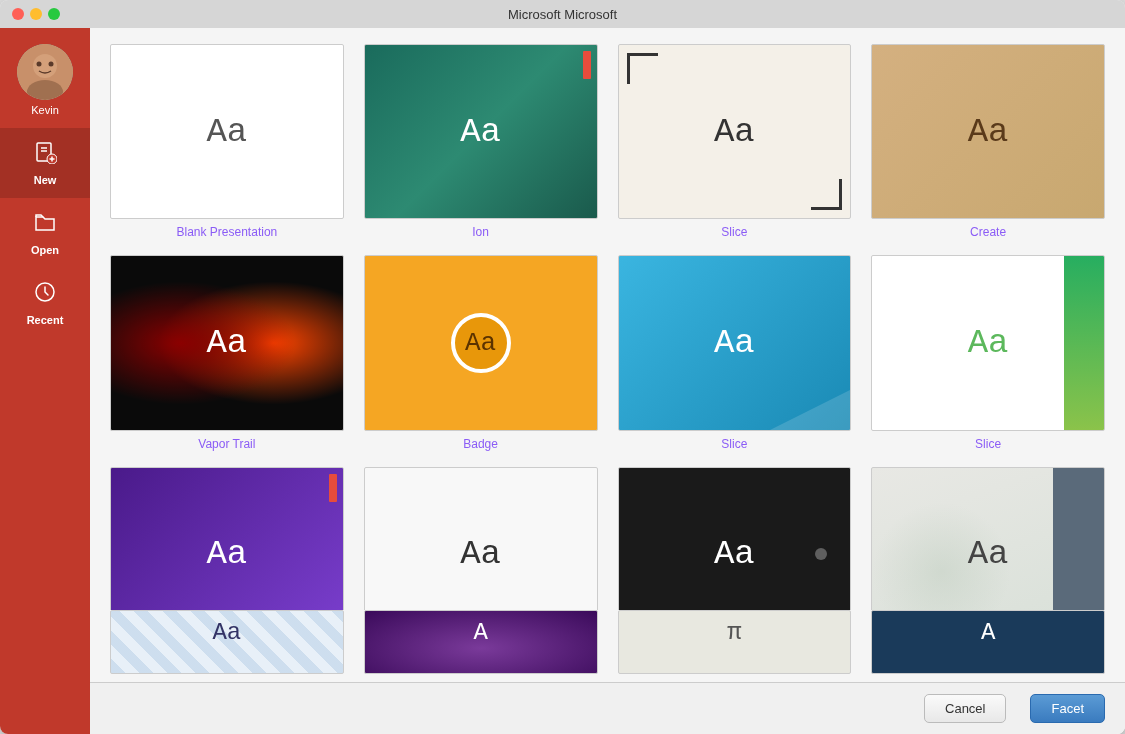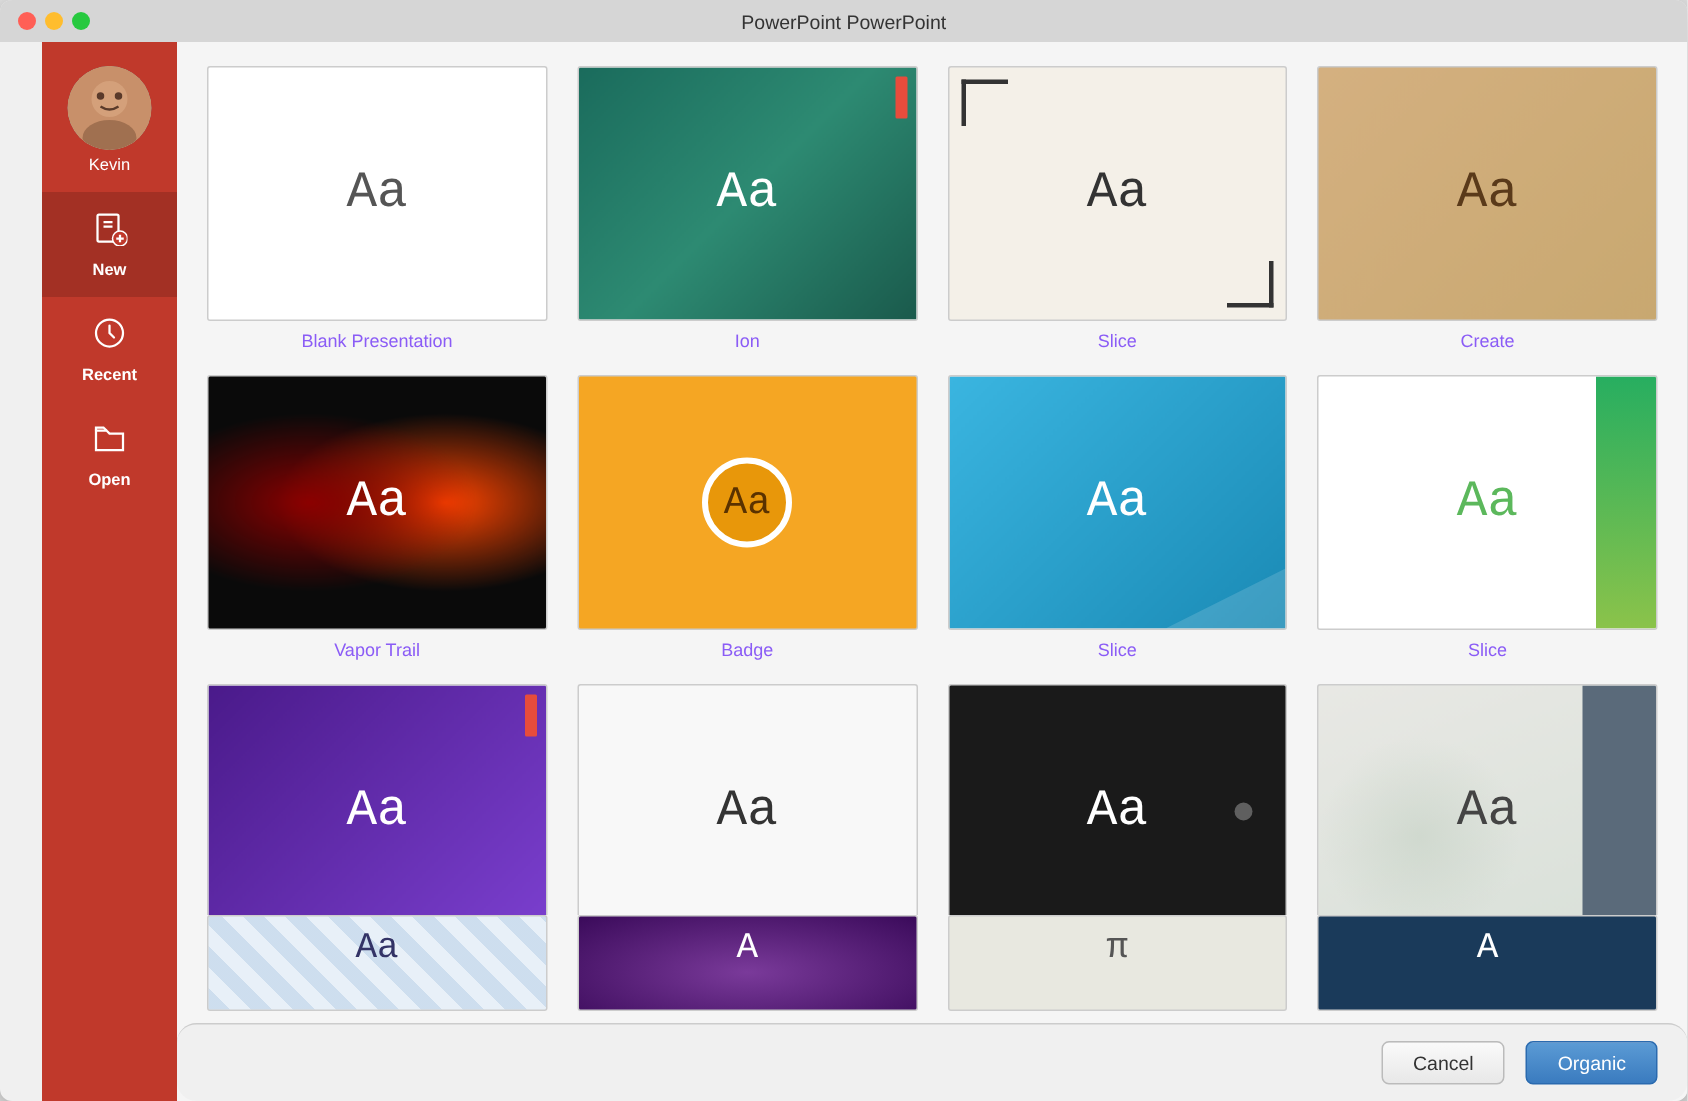--- a/index.html
+++ b/index.html
@@ -489,7 +489,7 @@
       <div class="traffic-light minimize"></div>
       <div class="traffic-light maximize"></div>
     </div>
-    <span class="title-text">PowerPoint PowerPoint</span>
+    <span class="title-text">Microsoft Microsoft</span>
   </div>
 
   <div class="main-content">

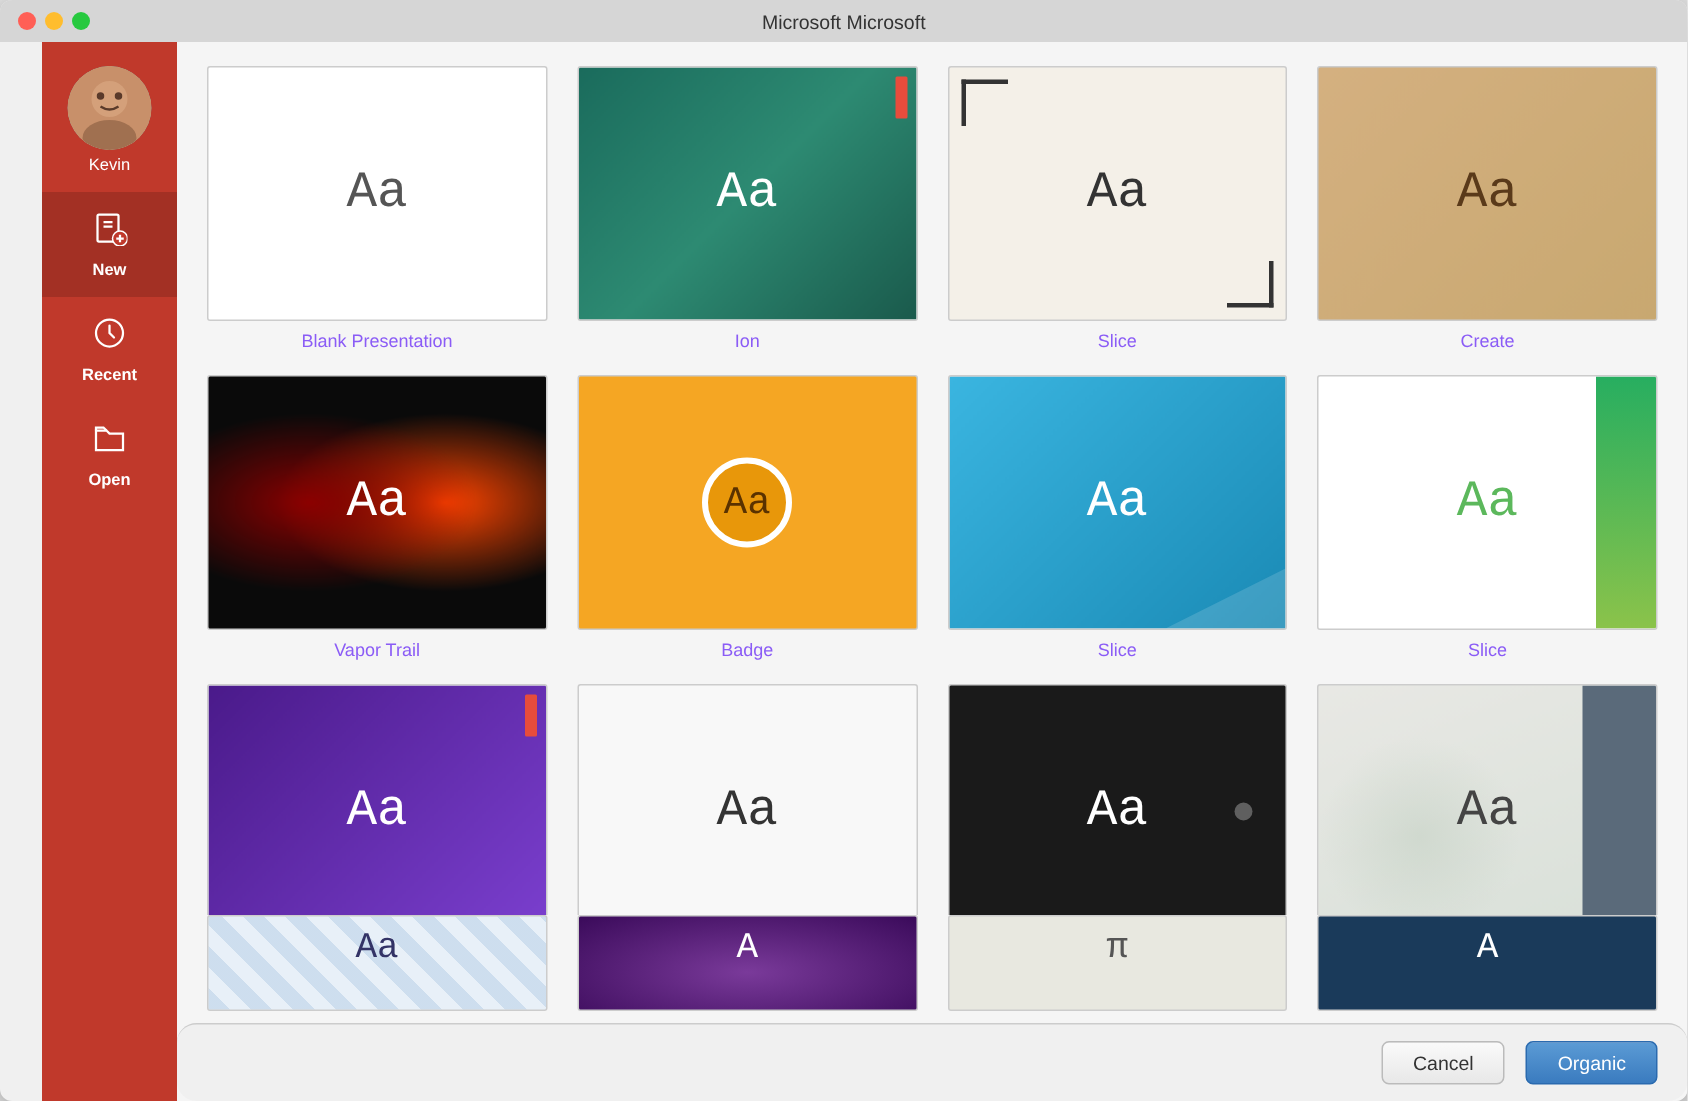--- a/index.html
+++ b/index.html
@@ -61,7 +61,6 @@
       display: flex;
       flex: 1;
       overflow: hidden;
-      padding-left: 28px;
     }
 
     

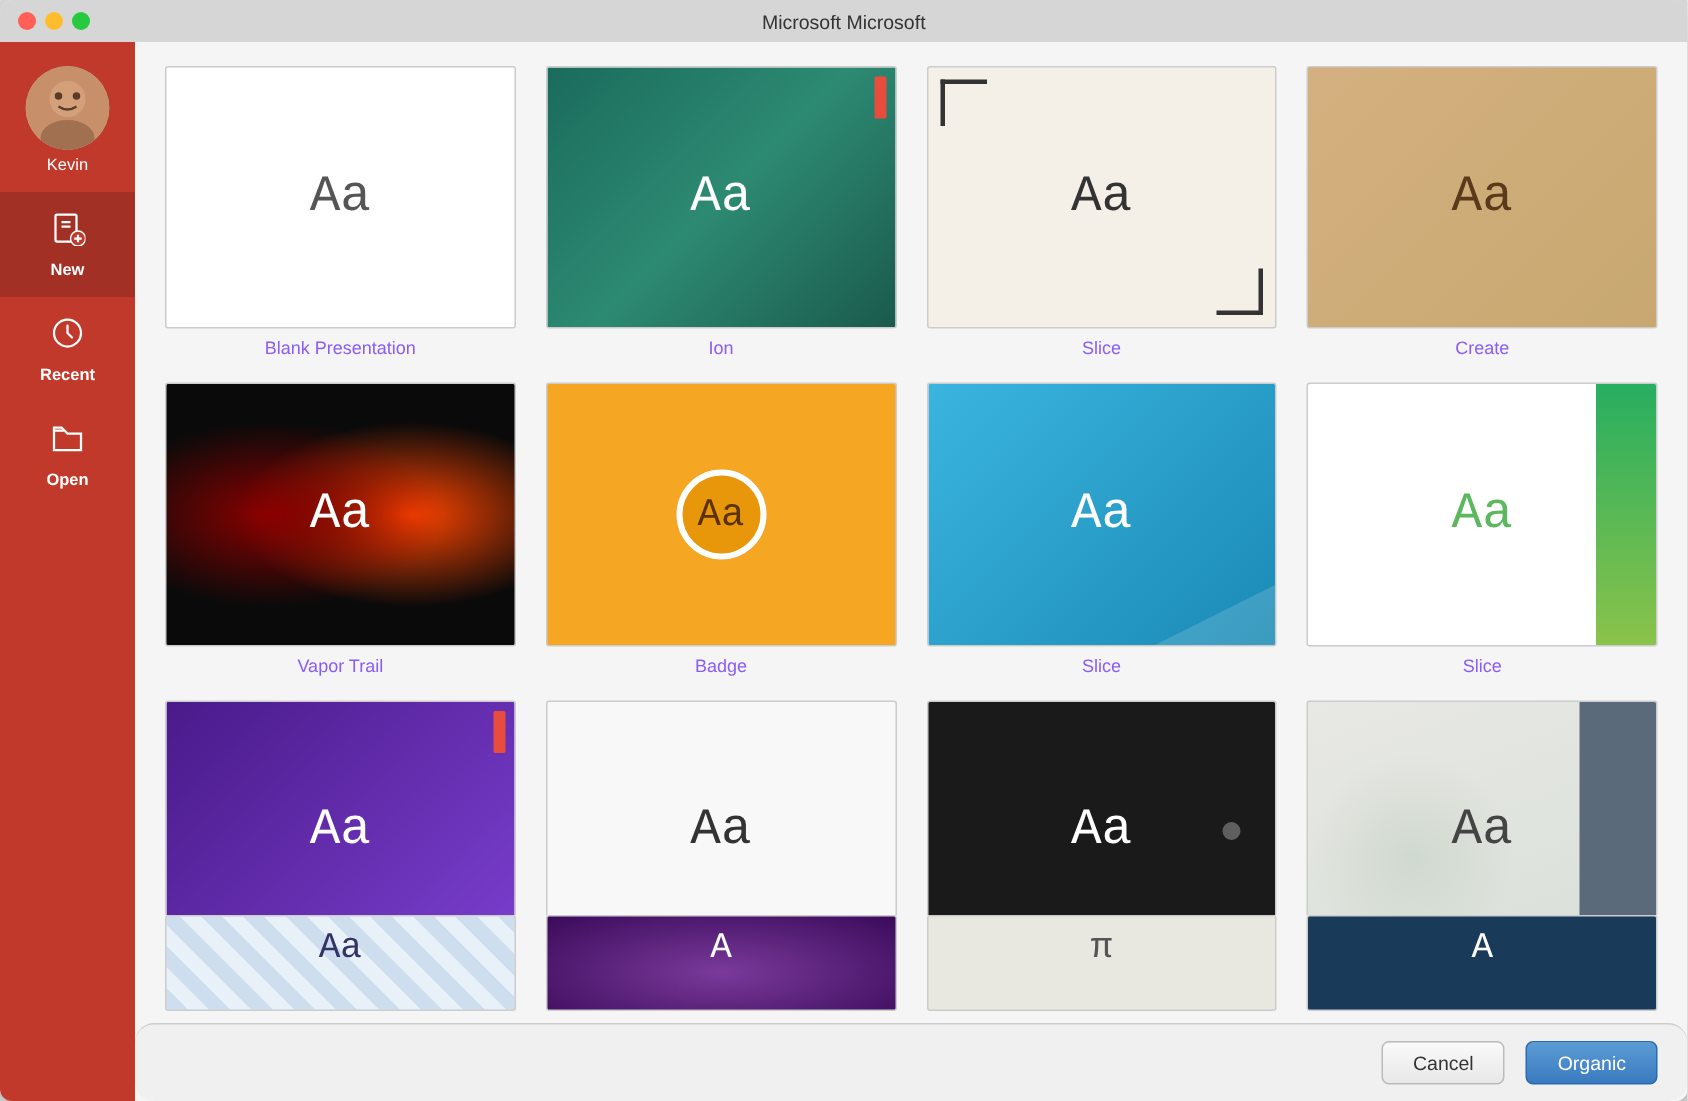--- a/index.html
+++ b/index.html
@@ -526,21 +526,21 @@
       <div class="sidebar-item">
         <div class="sidebar-icon">
           <svg width="24" height="24" viewBox="0 0 24 24" fill="none" xmlns="http://www.w3.org/2000/svg">
+            <path d="M3 7h7l2 2h9v11H3z" stroke="white" stroke-width="1.5" fill="none"></path>
+            <path d="M3 7V5h5l2 2" stroke="white" stroke-width="1.5" fill="none"></path>
+          </svg>
+        </div>
+        <span class="sidebar-label">Open</span>
+      </div>
+
+      <div class="sidebar-item">
+        <div class="sidebar-icon">
+          <svg width="24" height="24" viewBox="0 0 24 24" fill="none" xmlns="http://www.w3.org/2000/svg">
             <circle cx="12" cy="12" r="9" stroke="white" stroke-width="1.5" fill="none"></circle>
             <polyline points="12,7 12,12 15,15" stroke="white" stroke-width="1.5" fill="none" stroke-linecap="round"></polyline>
           </svg>
         </div>
         <span class="sidebar-label">Recent</span>
-      </div>
-
-      <div class="sidebar-item">
-        <div class="sidebar-icon">
-          <svg width="24" height="24" viewBox="0 0 24 24" fill="none" xmlns="http://www.w3.org/2000/svg">
-            <path d="M3 7h7l2 2h9v11H3z" stroke="white" stroke-width="1.5" fill="none"></path>
-            <path d="M3 7V5h5l2 2" stroke="white" stroke-width="1.5" fill="none"></path>
-          </svg>
-        </div>
-        <span class="sidebar-label">Open</span>
       </div>
     </div>
 

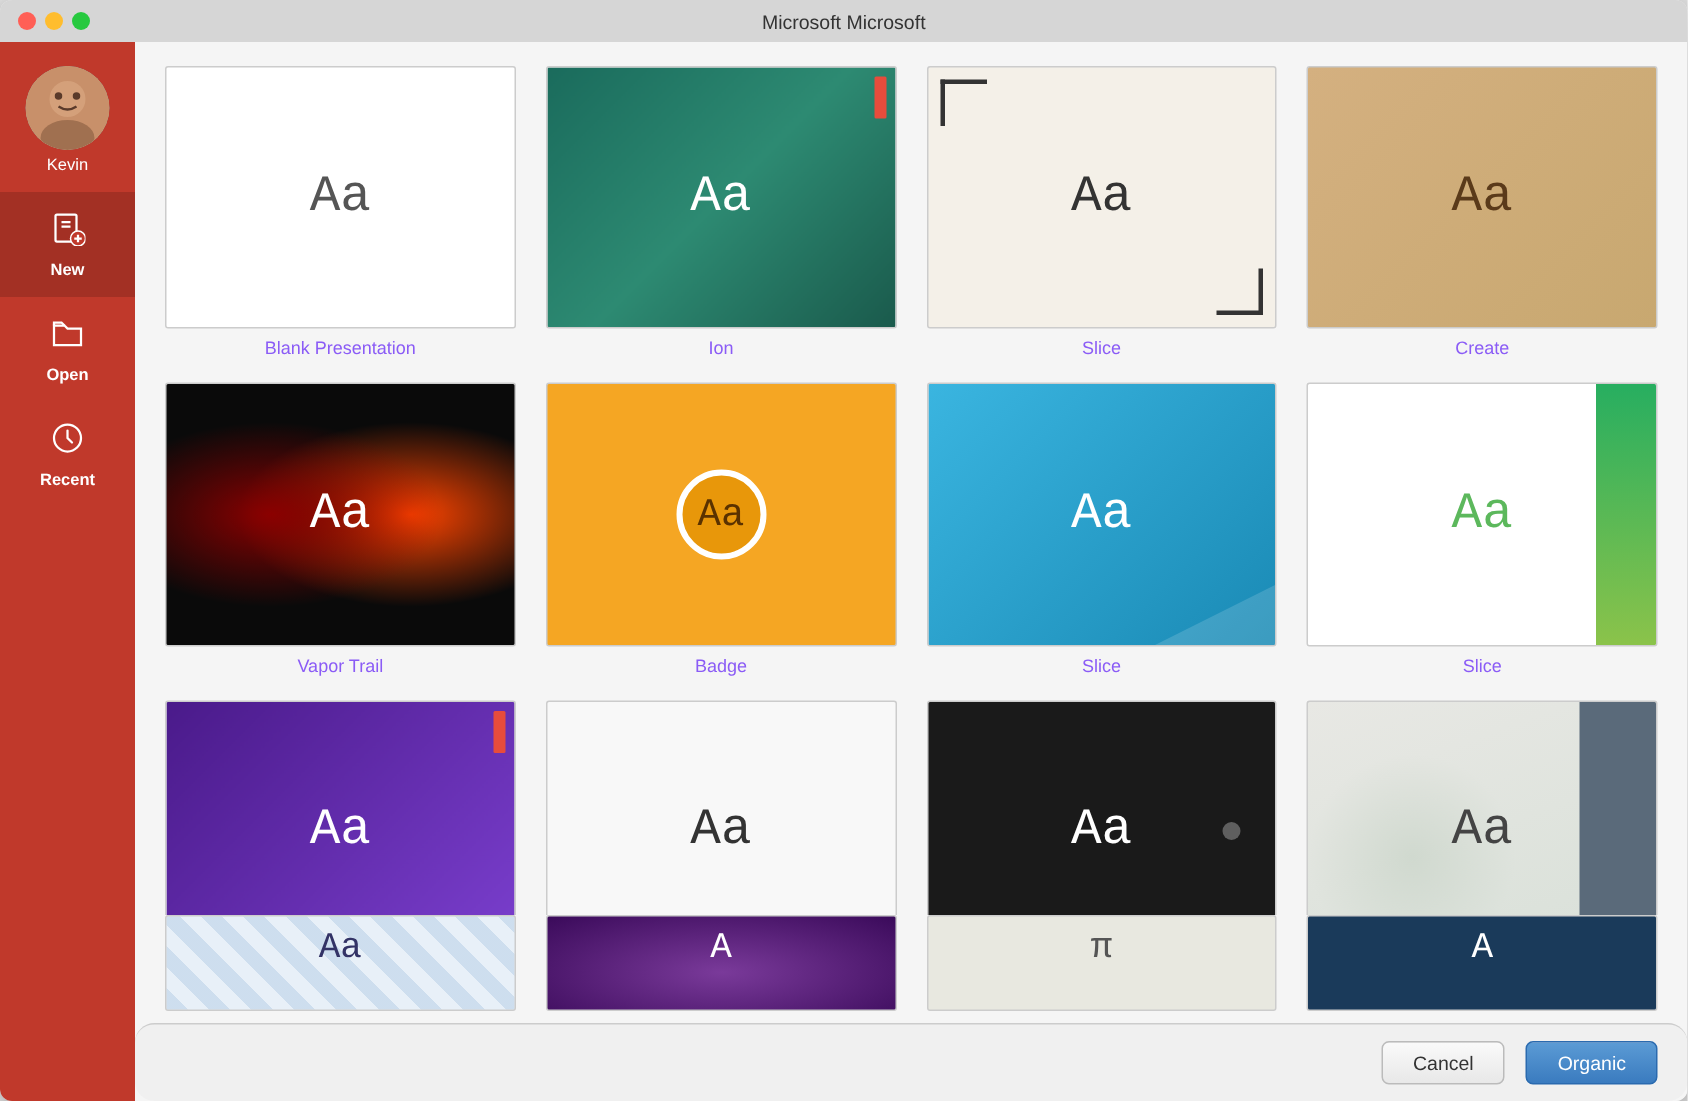--- a/index.html
+++ b/index.html
@@ -412,9 +412,8 @@
       align-items: center;
       justify-content: flex-end;
       padding: 0 20px;
-      gap: 14px;
+      gap: 24px;
       flex-shrink: 0;
-      border-radius: 13px;
     }
 
     .btn {

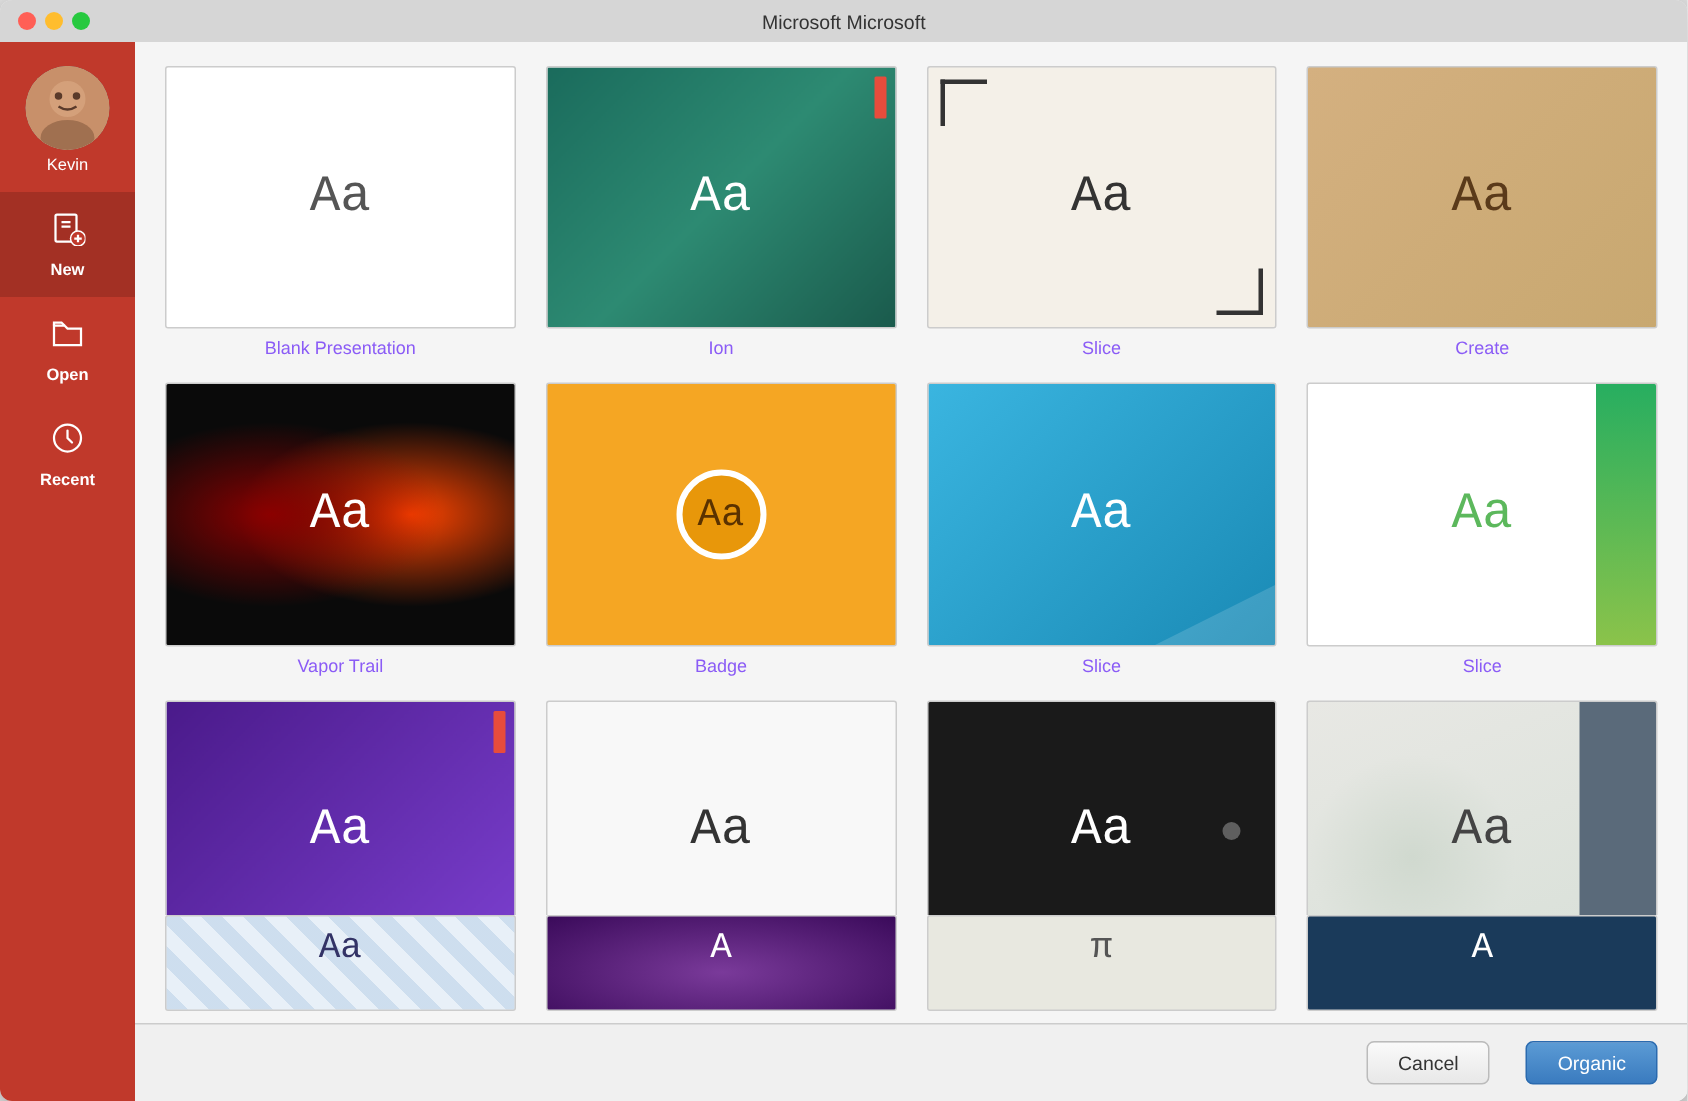--- a/index.html
+++ b/index.html
@@ -661,7 +661,7 @@
 
       <div class="bottom-bar">
         <button class="btn btn-cancel">Cancel</button>
-        <button class="btn btn-create">Organic</button>
+        <button class="btn btn-create">Facet</button>
       </div>
     </div>
   </div>

